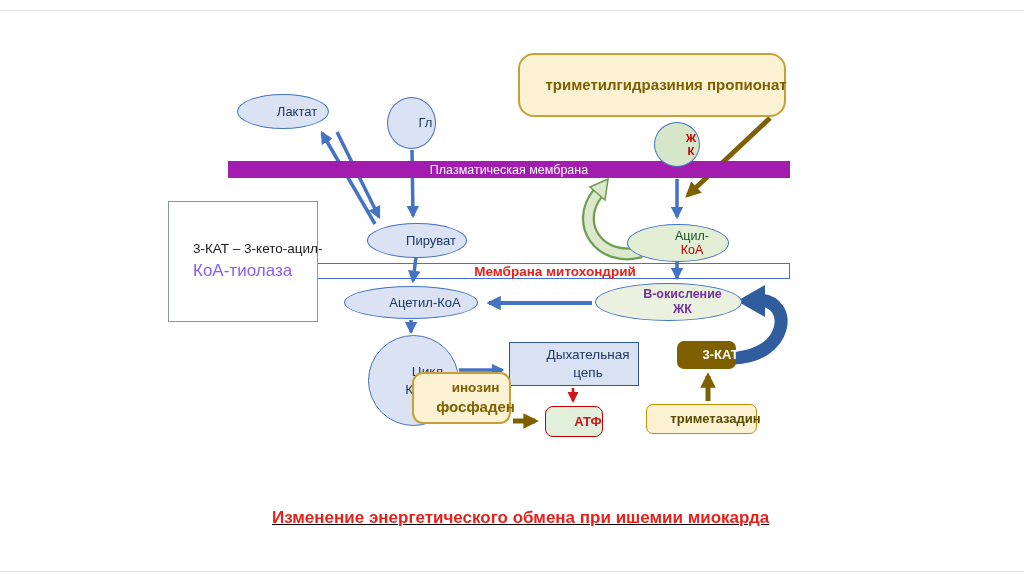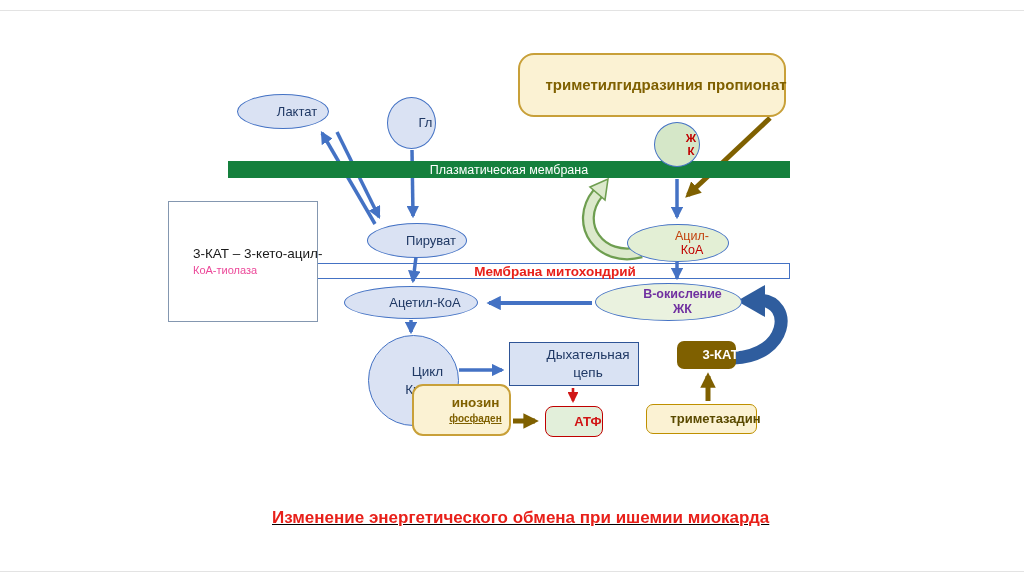--- a/index.html
+++ b/index.html
@@ -80,7 +80,7 @@
     <span class="lbl" style="font-size:13px;">Гл</span>
   </div>
 
-  <div class="bar" style="left:228px;top:161px;width:562px;height:17px;background:#15803d;z-index:3;">
+  <div class="bar" style="left:228px;top:161px;width:562px;height:17px;background:#a21caf;z-index:3;">
     <span class="lbl" style="color:#ffffff;font-size:12.5px;">Плазматическая мембрана</span>
   </div>
 

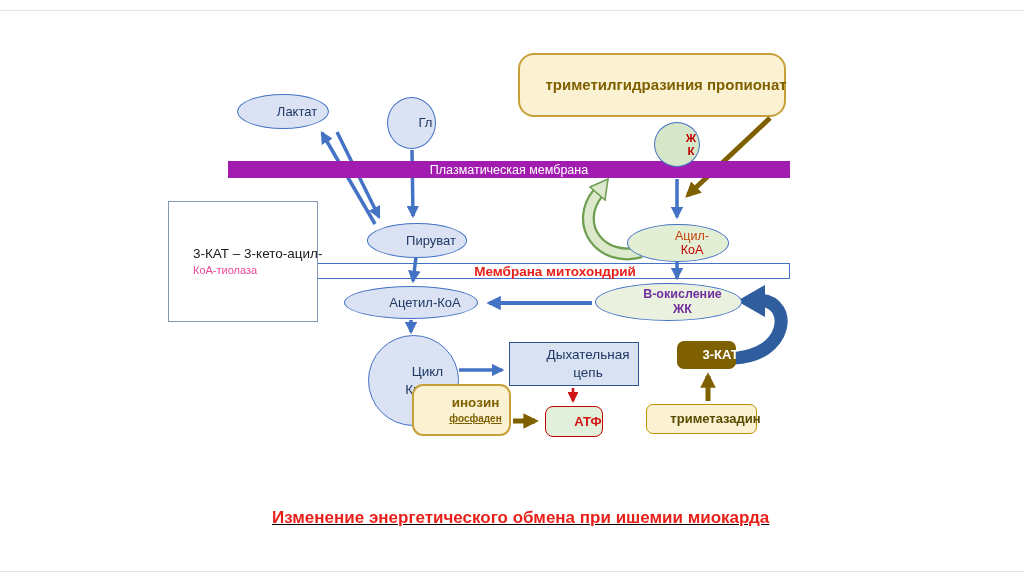--- a/index.html
+++ b/index.html
@@ -99,7 +99,7 @@
   </div>
 
   <div class="node ellipse green-fill" style="left:627px;top:224px;width:102px;height:38px;line-height:1.15;">
-    <span class="lbl" style="color:#c2410c;font-size:12.5px;">Ацил-</span>
+    <span class="lbl" style="color:#14532d;font-size:12.5px;">Ацил-</span>
     <span class="lbl" style="color:#c00000;font-size:12.5px;">КоА</span>
   </div>
 

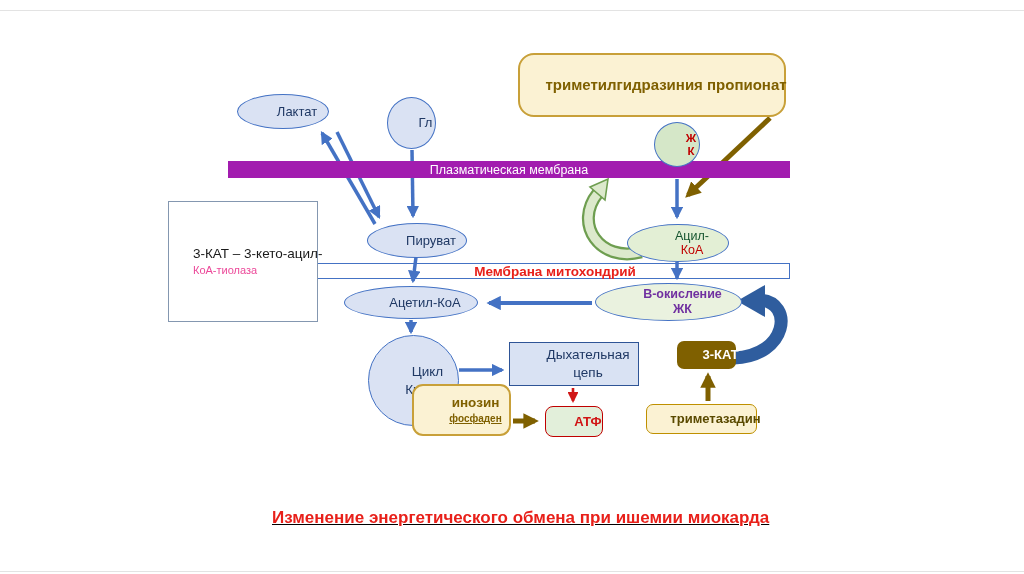--- a/index.html
+++ b/index.html
@@ -91,7 +91,7 @@
 
   <div class="node" style="left:168px;top:201px;width:150px;height:121px;background:#ffffff;border:1.6px solid #8497b0;align-items:flex-start;padding-left:24px;line-height:1.45;">
     <span class="lbl" style="color:#1a1a1a;font-size:13.5px;">3-КАТ – 3-кето-ацил-</span>
-    <span class="lbl" style="color:#ec4899;font-size:11px;">КоА-тиолаза</span>
+    <span class="lbl" style="color:#8b5cf6;font-size:17px;">КоА-тиолаза</span>
   </div>
 
   <div class="node ellipse blue-fill" style="left:367px;top:223px;width:100px;height:35px;">

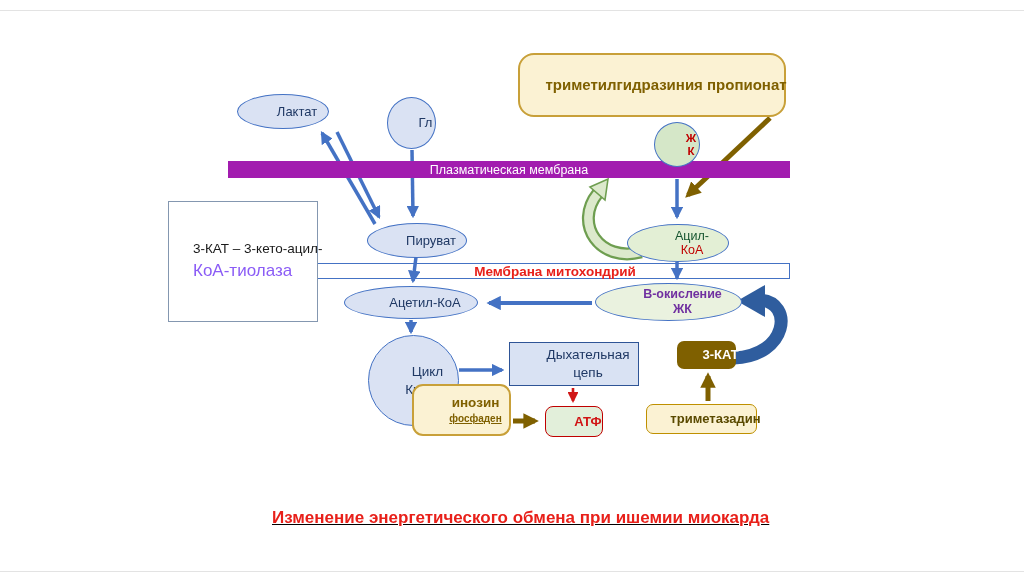--- a/index.html
+++ b/index.html
@@ -126,7 +126,7 @@
     <span class="lbl" style="color:#ffffff;font-size:13px;font-weight:600;">3-КАТ</span>
   </div>
 
-  <div class="node cream-fill" style="left:412px;top:384px;width:99px;height:52px;border-radius:11px;line-height:1.35;">
+  <div class="node cream-fill" style="left:412px;top:372px;width:99px;height:52px;border-radius:11px;line-height:1.35;">
     <span class="lbl" style="color:#7f6000;font-size:13.5px;font-weight:bold;">инозин</span>
     <span class="lbl" style="color:#7f6000;font-size:10px;font-weight:bold;text-decoration:underline;">фосфаден</span>
   </div>

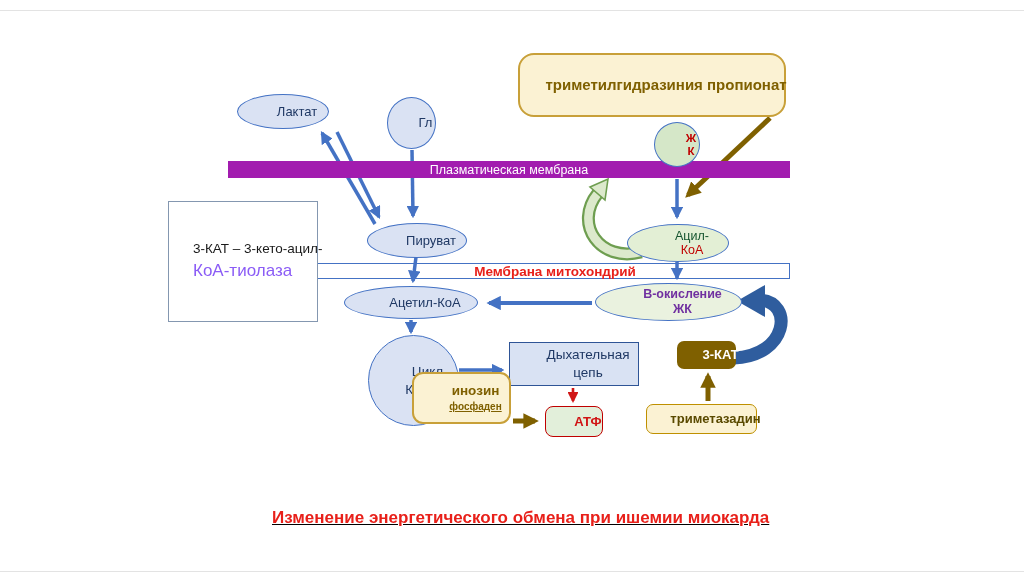--- a/index.html
+++ b/index.html
@@ -128,7 +128,7 @@
 
   <div class="node cream-fill" style="left:412px;top:372px;width:99px;height:52px;border-radius:11px;line-height:1.35;">
     <span class="lbl" style="color:#7f6000;font-size:13.5px;font-weight:bold;">инозин</span>
-    <span class="lbl" style="color:#7f6000;font-size:10px;font-weight:bold;text-decoration:underline;">фосфаден</span>
+    <span class="lbl" style="color:#7f6000;font-size:15px;font-weight:bold;">фосфаден</span>
   </div>
 
   <div class="node" style="left:545px;top:406px;width:58px;height:31px;background:#e2efda;border:1.6px solid #c00000;border-radius:8px;">

